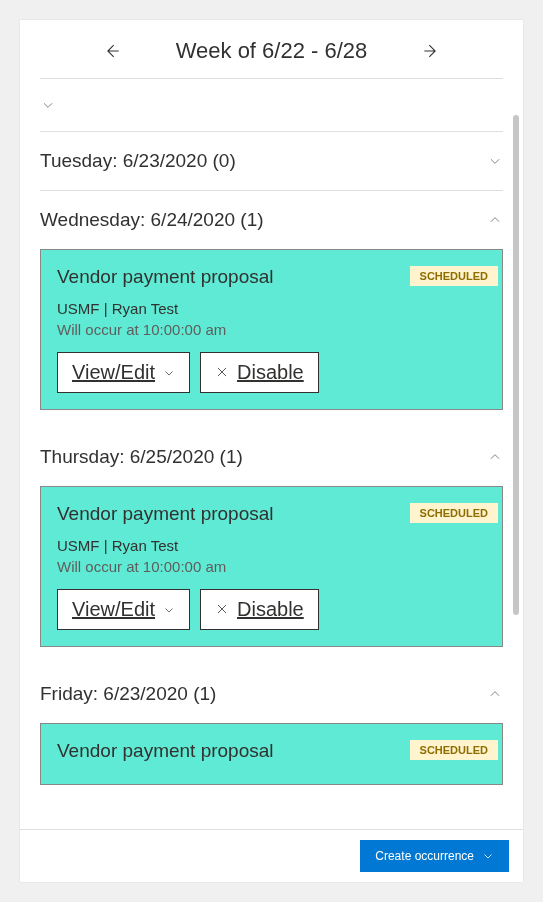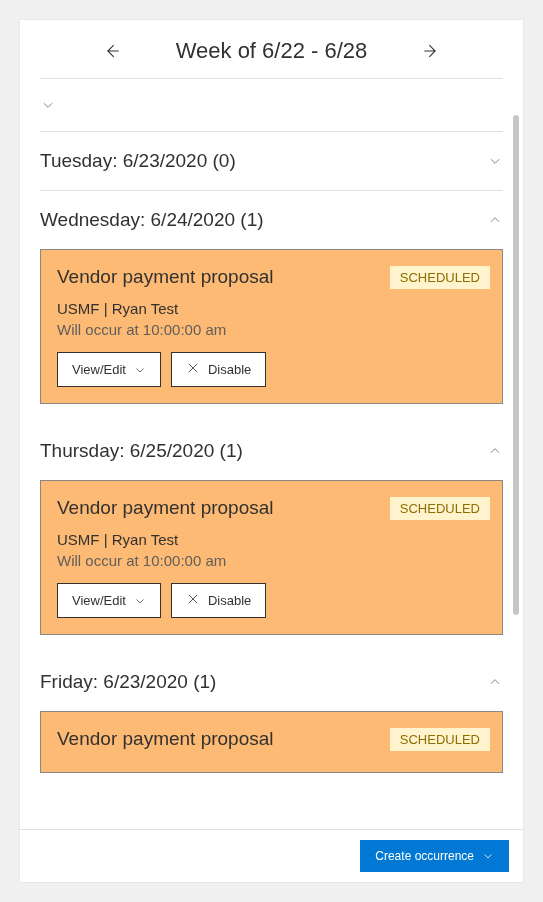--- a/index.html
+++ b/index.html
@@ -65,8 +65,8 @@
   .chevron svg { width: 14px; height: 14px; stroke: #605e5c; stroke-width: 1.3; fill: none; }
   .card {
     border: 1px solid #8a8886;
-    background: #fdba74;
-    padding: 16px 12px 16px 16px;
+    background: #5eead4;
+    padding: 16px 4px 16px 16px;
     margin-bottom: 18px;
   }
   .card-top {

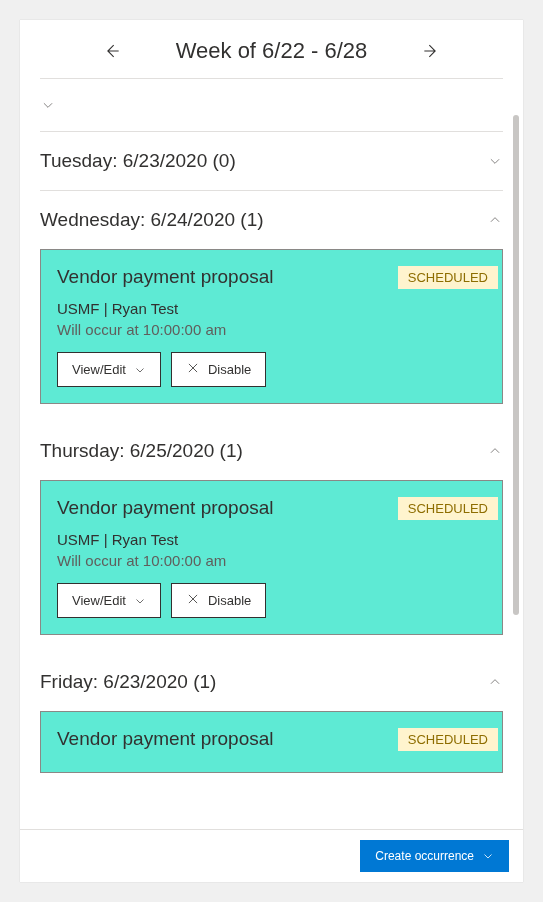--- a/index.html
+++ b/index.html
@@ -93,8 +93,8 @@
   .status-badge {
     background: #fff4ce;
     color: #8e6d00;
-    font-size: 13px;
-    font-weight: 400;
+    font-size: 11px;
+    font-weight: 700;
     padding: 4px 10px;
   }
   .card-actions {

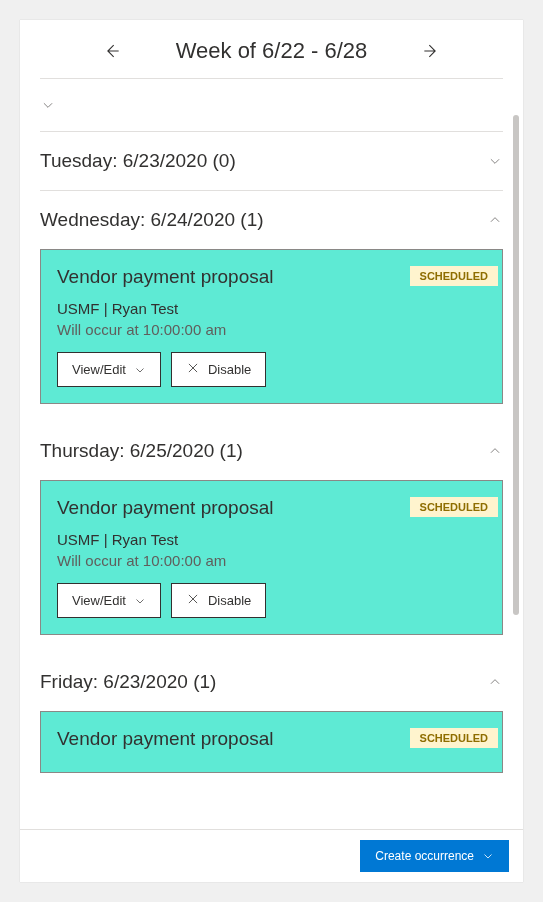--- a/index.html
+++ b/index.html
@@ -104,13 +104,14 @@
   .btn {
     background: #fff;
     border: 1px solid #323130;
-    font-size: 13px;
+    font-size: 20px;
     color: #323130;
     padding: 8px 14px;
     display: inline-flex;
     align-items: center;
     gap: 8px;
     cursor: pointer;
+    text-decoration: underline;
   }
   .btn svg { width: 12px; height: 12px; stroke: #323130; stroke-width: 1.4; fill: none; }
   .btn .x-icon svg { width: 14px; height: 14px; }

